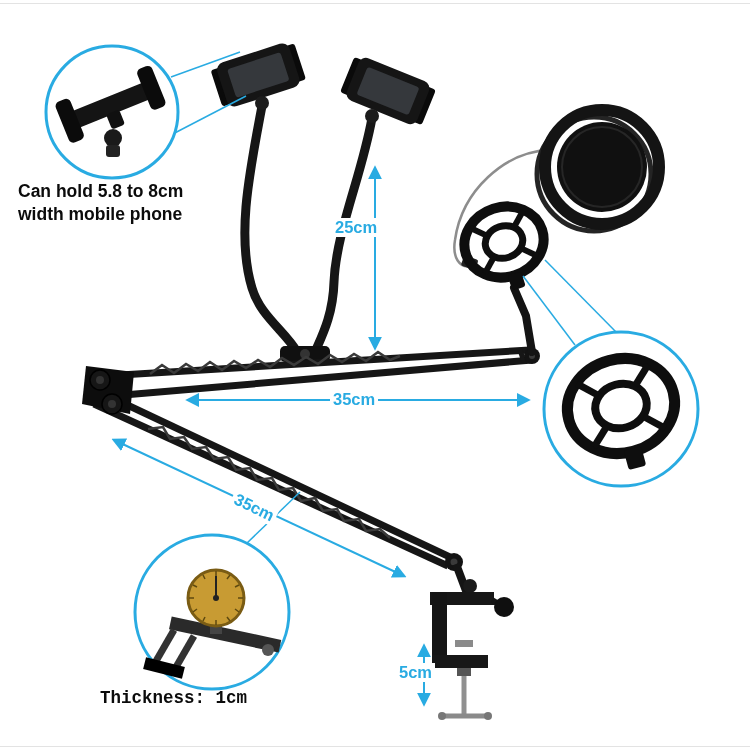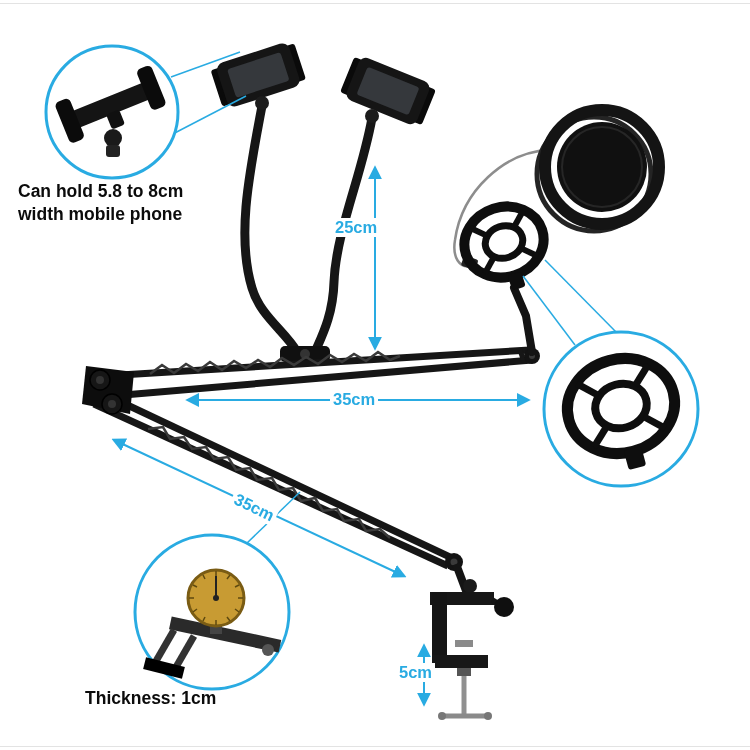--- a/index.html
+++ b/index.html
@@ -17,7 +17,7 @@
   }
   .caption.phone{left:18px;top:180px;}
   .caption.mic{left:484px;top:470px;}
-  .caption.thickness{left:85px;top:687px;}
+  .caption.thickness{left:100px;top:687px;font-family:Liberation Mono, monospace;}
   .measure-label{
     position:absolute;color:#29abe2;font-size:16.5px;font-weight:700;
     background:#fff;padding:0 3px;z-index:4;white-space:nowrap;

